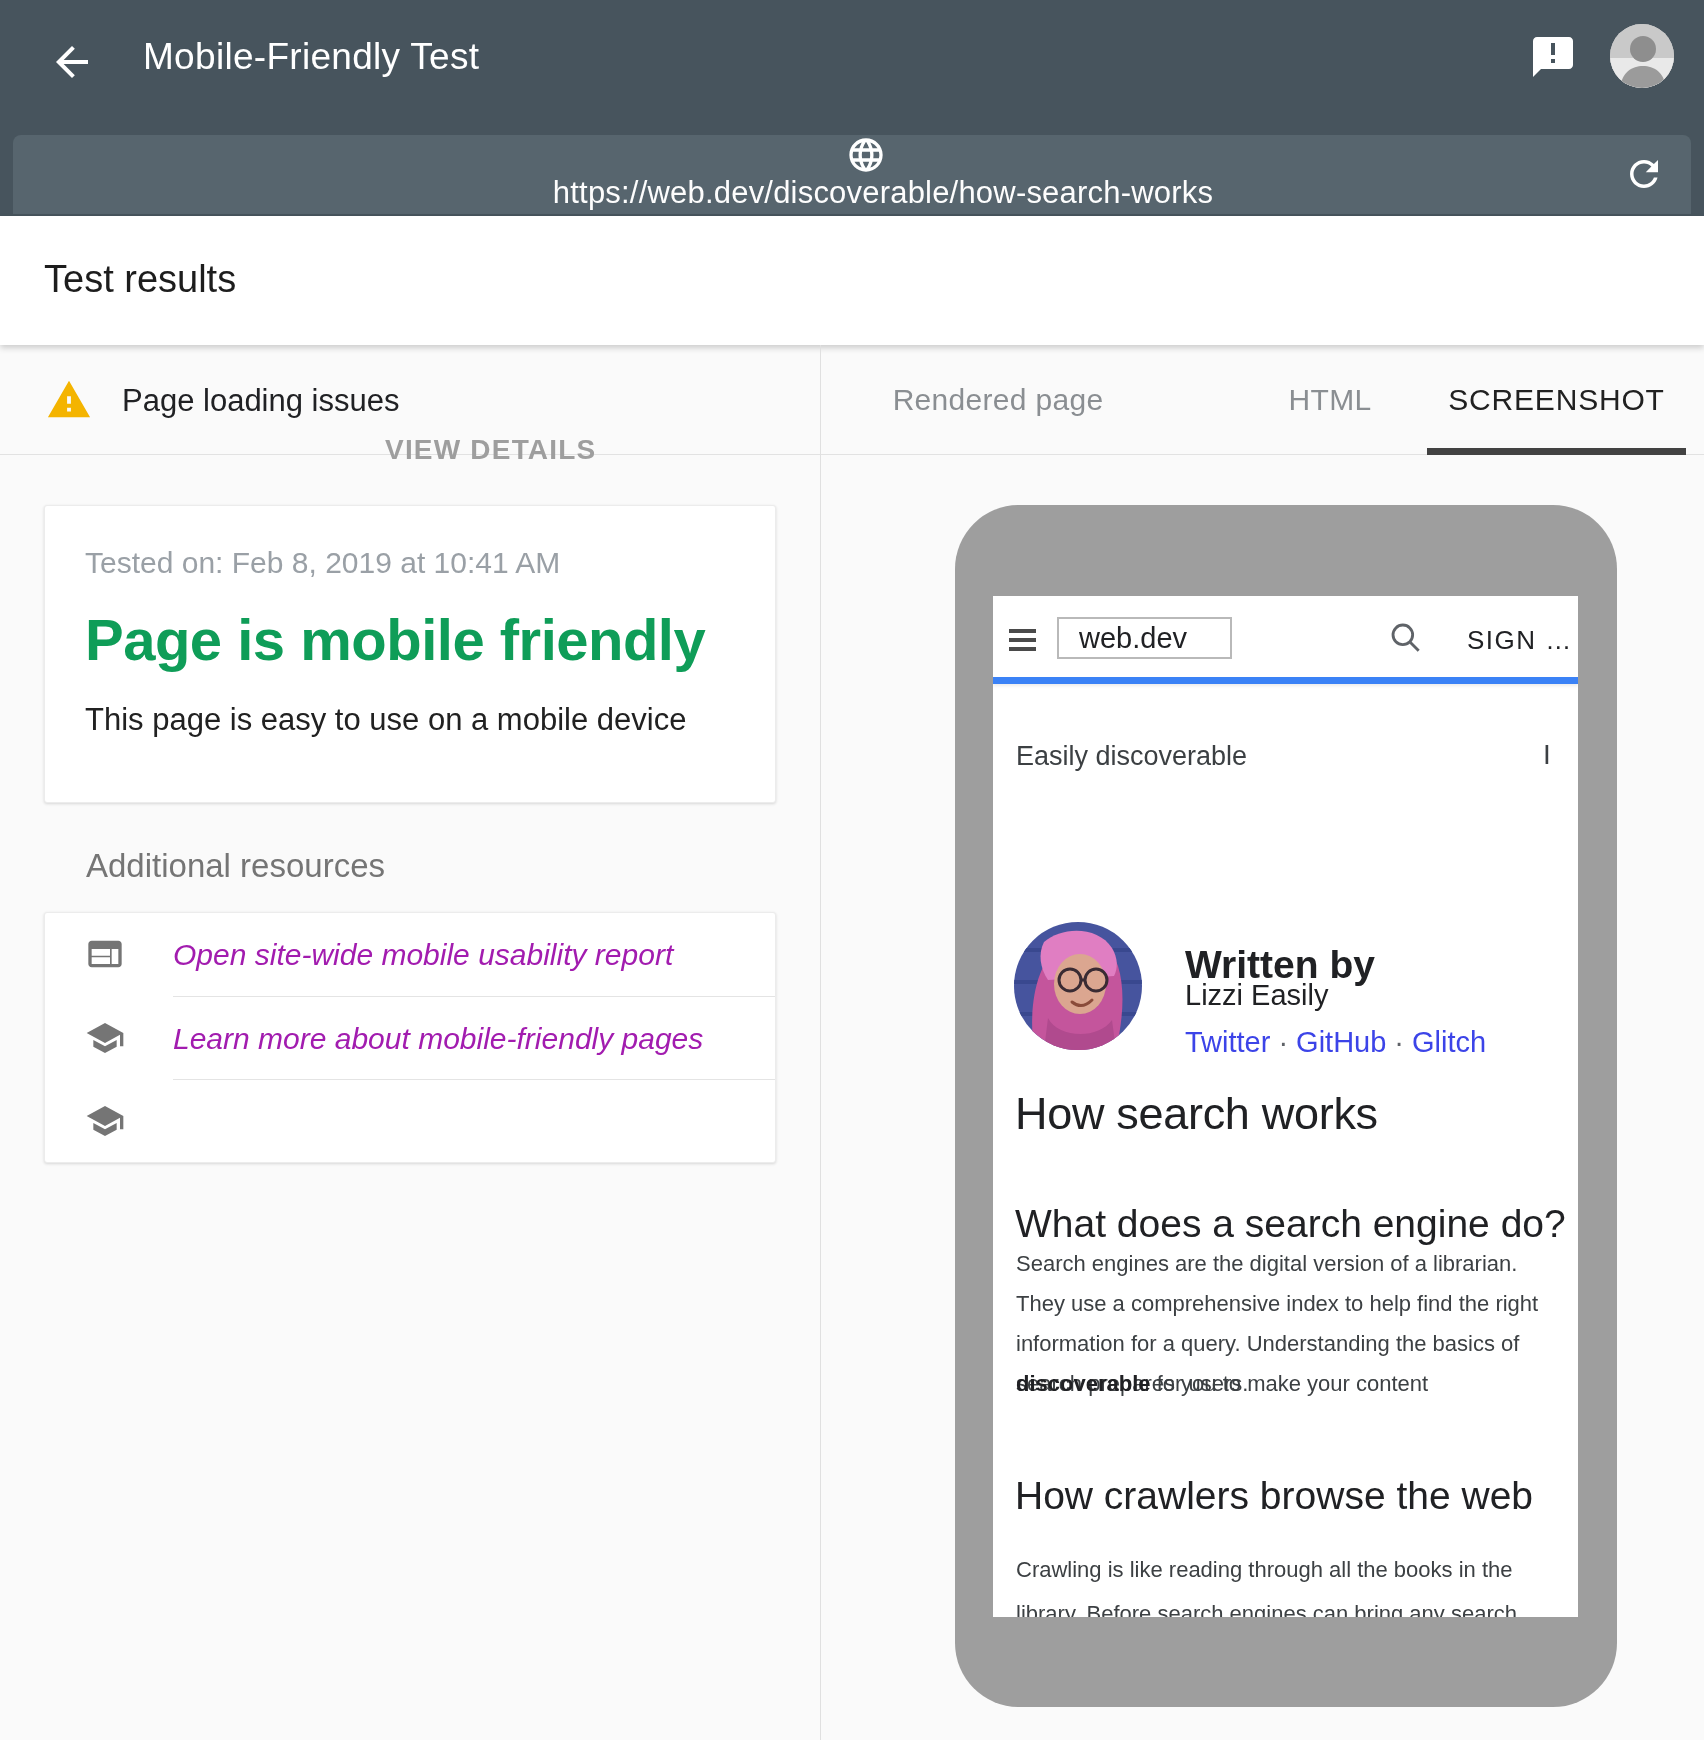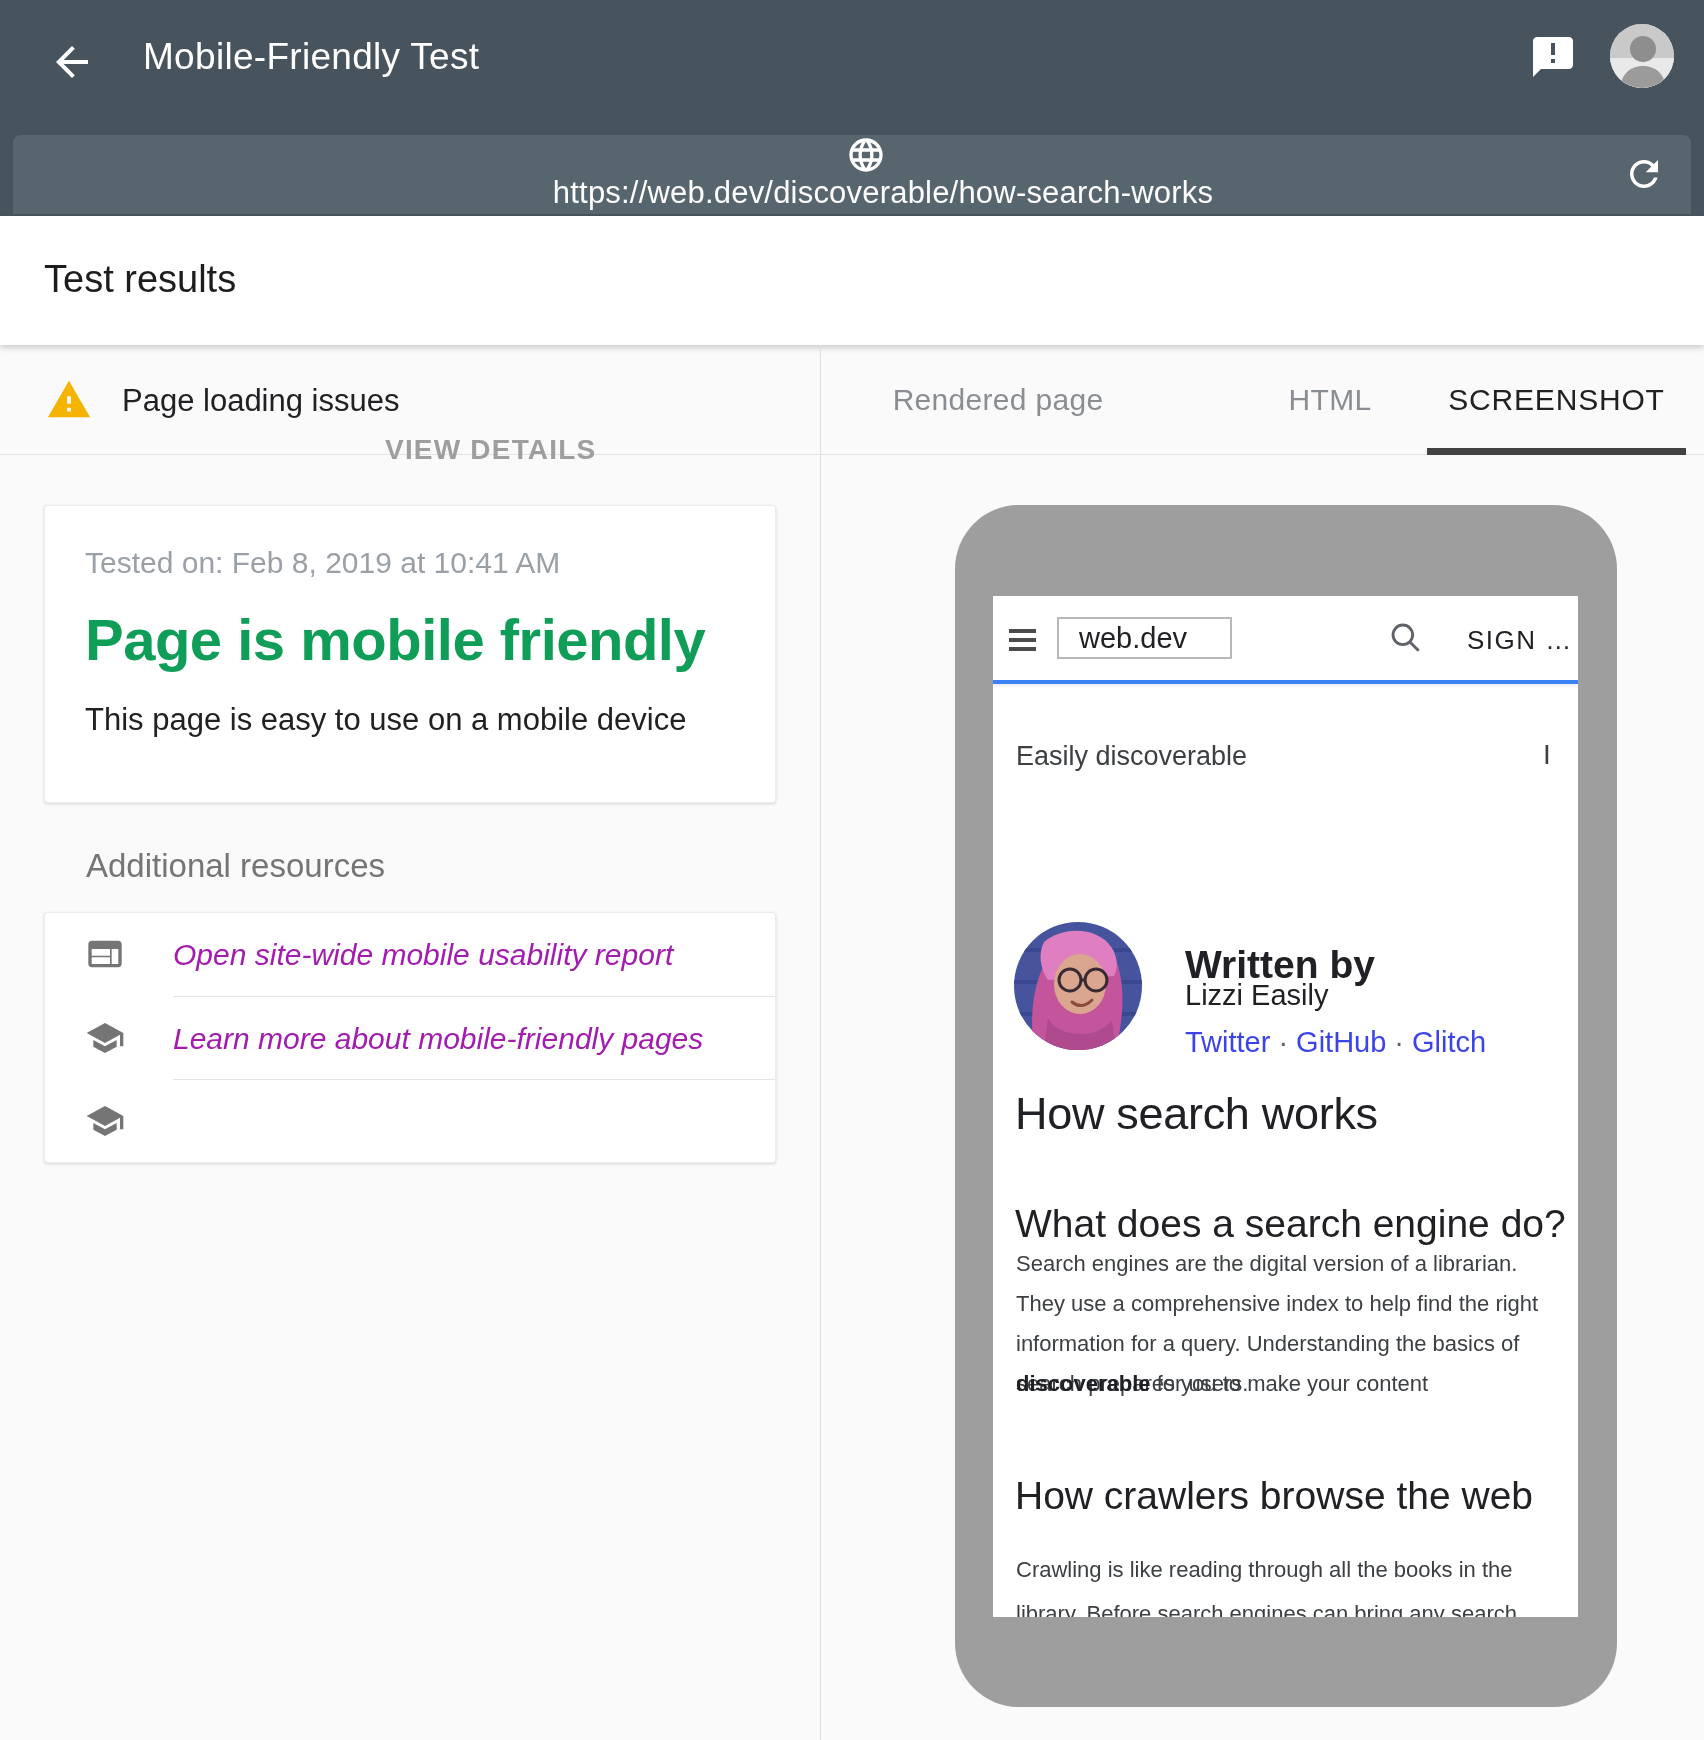--- a/index.html
+++ b/index.html
@@ -66,7 +66,7 @@
   .phone-screen { position:absolute; left:38px; top:91px; width:585px; height:1021px; background:#ffffff; overflow:hidden; }
 
   .ph-appbar { position:absolute; left:0; top:0; width:585px; height:88px; background:#ffffff;
-               border-bottom:4px solid #3b82f6; box-shadow:0 2px 3px rgba(0,0,0,0.08); }
+               border-bottom:7px solid #3b82f6; box-shadow:0 2px 3px rgba(0,0,0,0.08); }
   .ph-hamburger { position:absolute; left:16px; top:33px; width:27px; height:22px; }
   .ph-hamburger div { height:3.5px; background:#4a4a4a; margin-bottom:5.5px; }
   .ph-sitebox { position:absolute; left:64px; top:21px; width:175px; height:42px; border:2px solid #b9b9b9;

